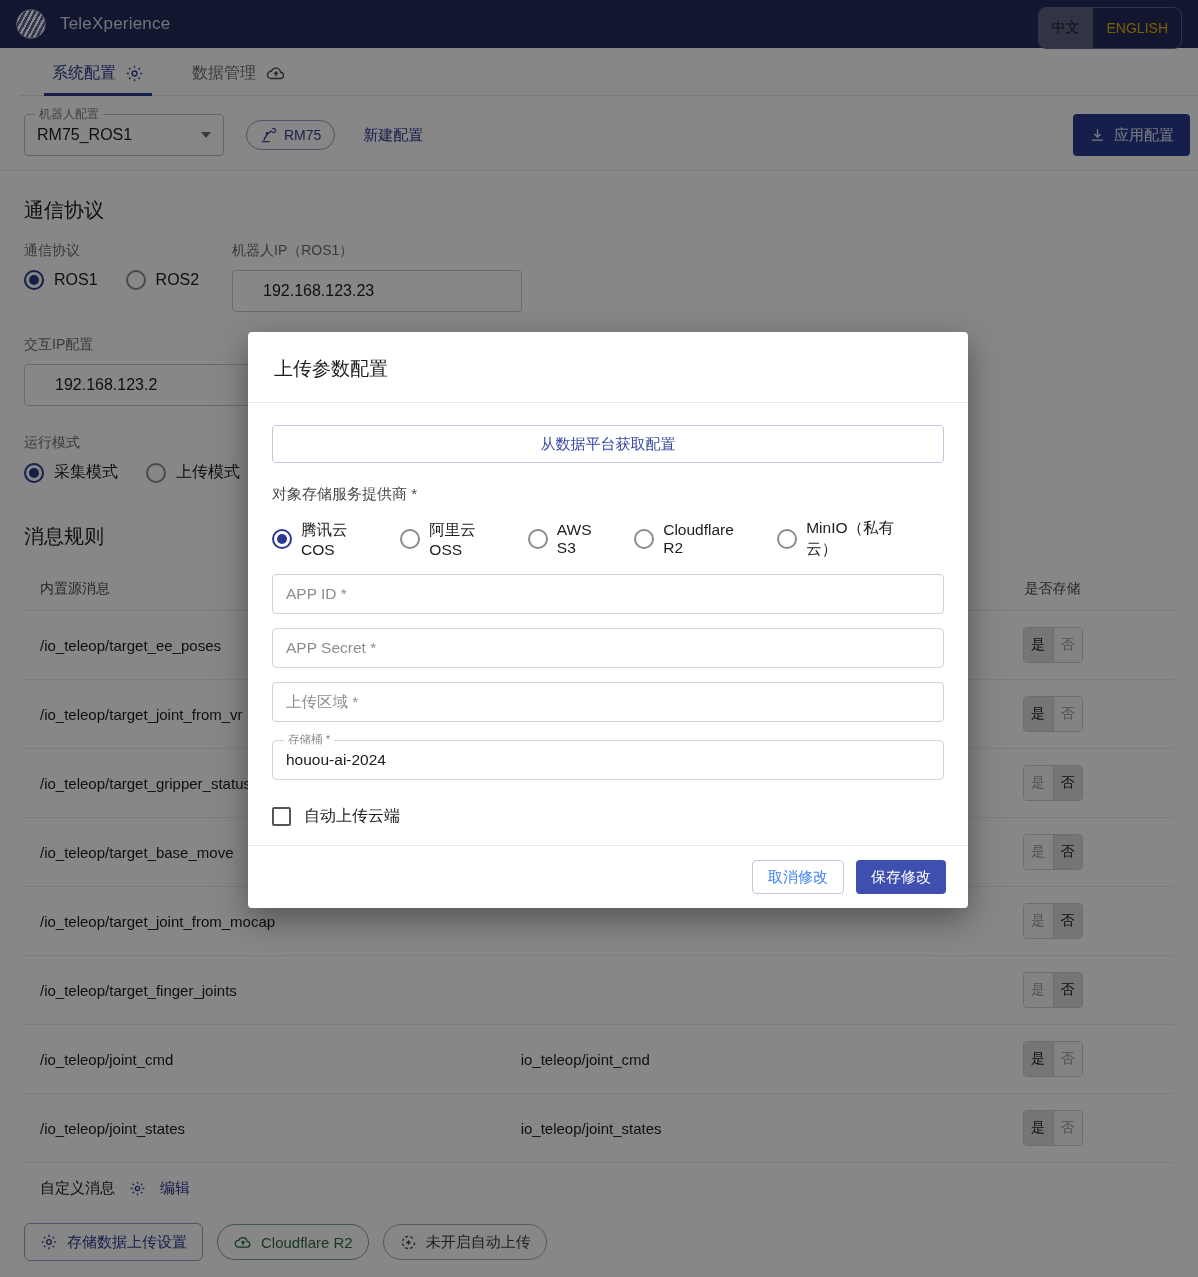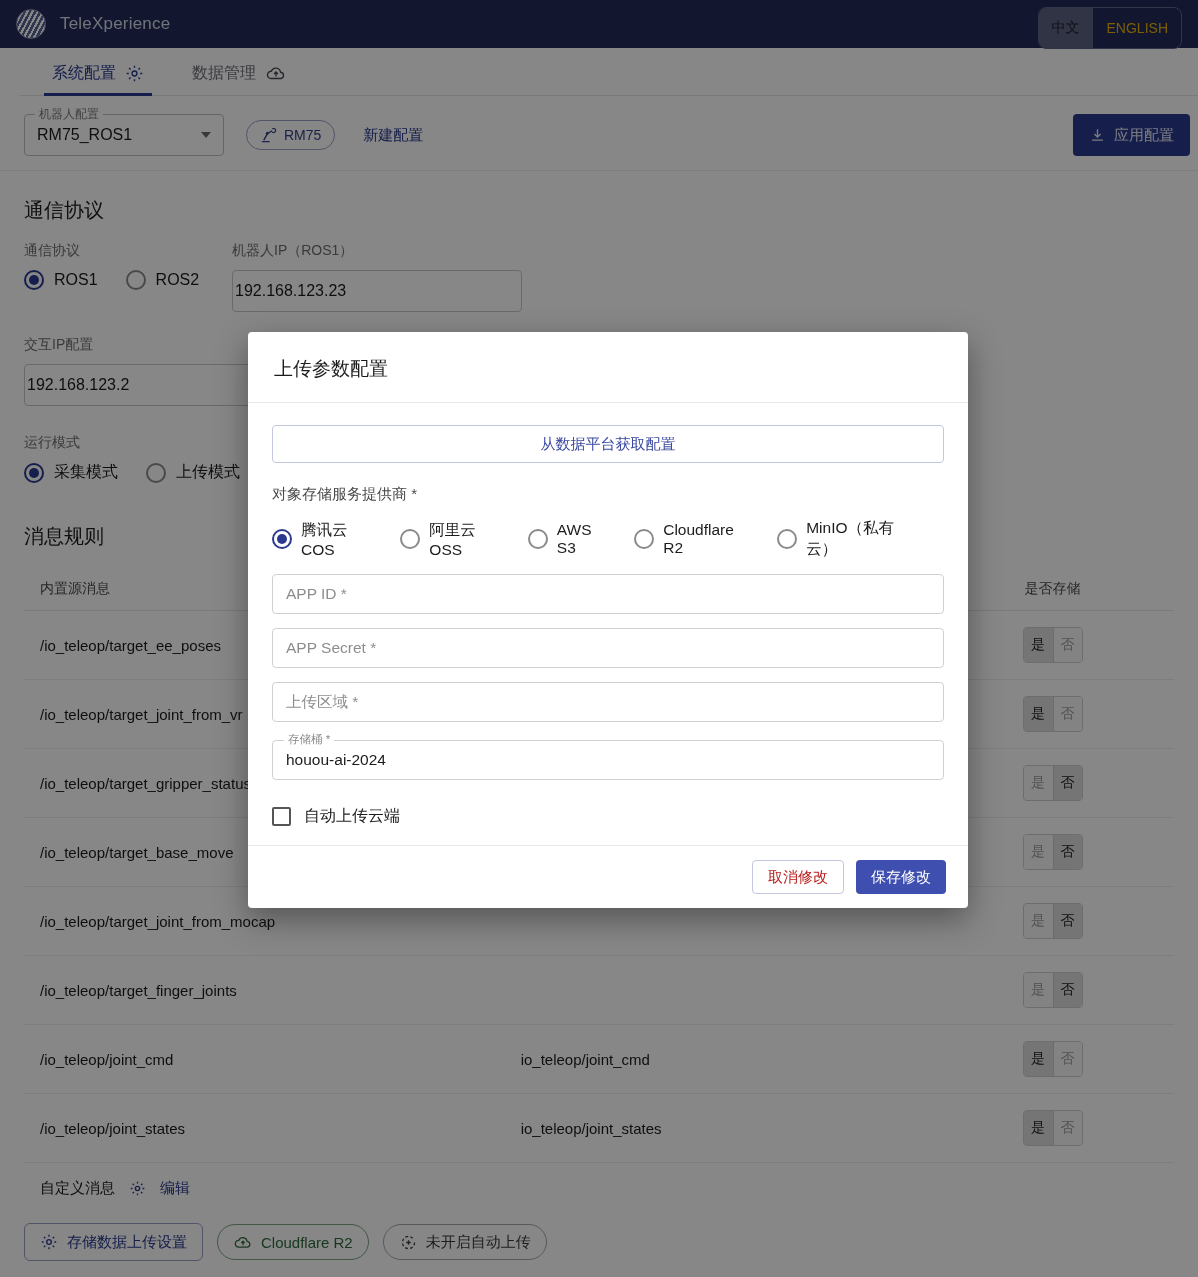--- a/index.html
+++ b/index.html
@@ -113,7 +113,7 @@
 
   .text-input {
     height: 42px; border: 1px solid #c8c8c8; border-radius: 4px;
-    display: flex; align-items: center; padding: 0 2px;
+    display: flex; align-items: center; padding: 0 30px;
     font-size: 16px; color: #1c1c1c; background: transparent;
   }
 

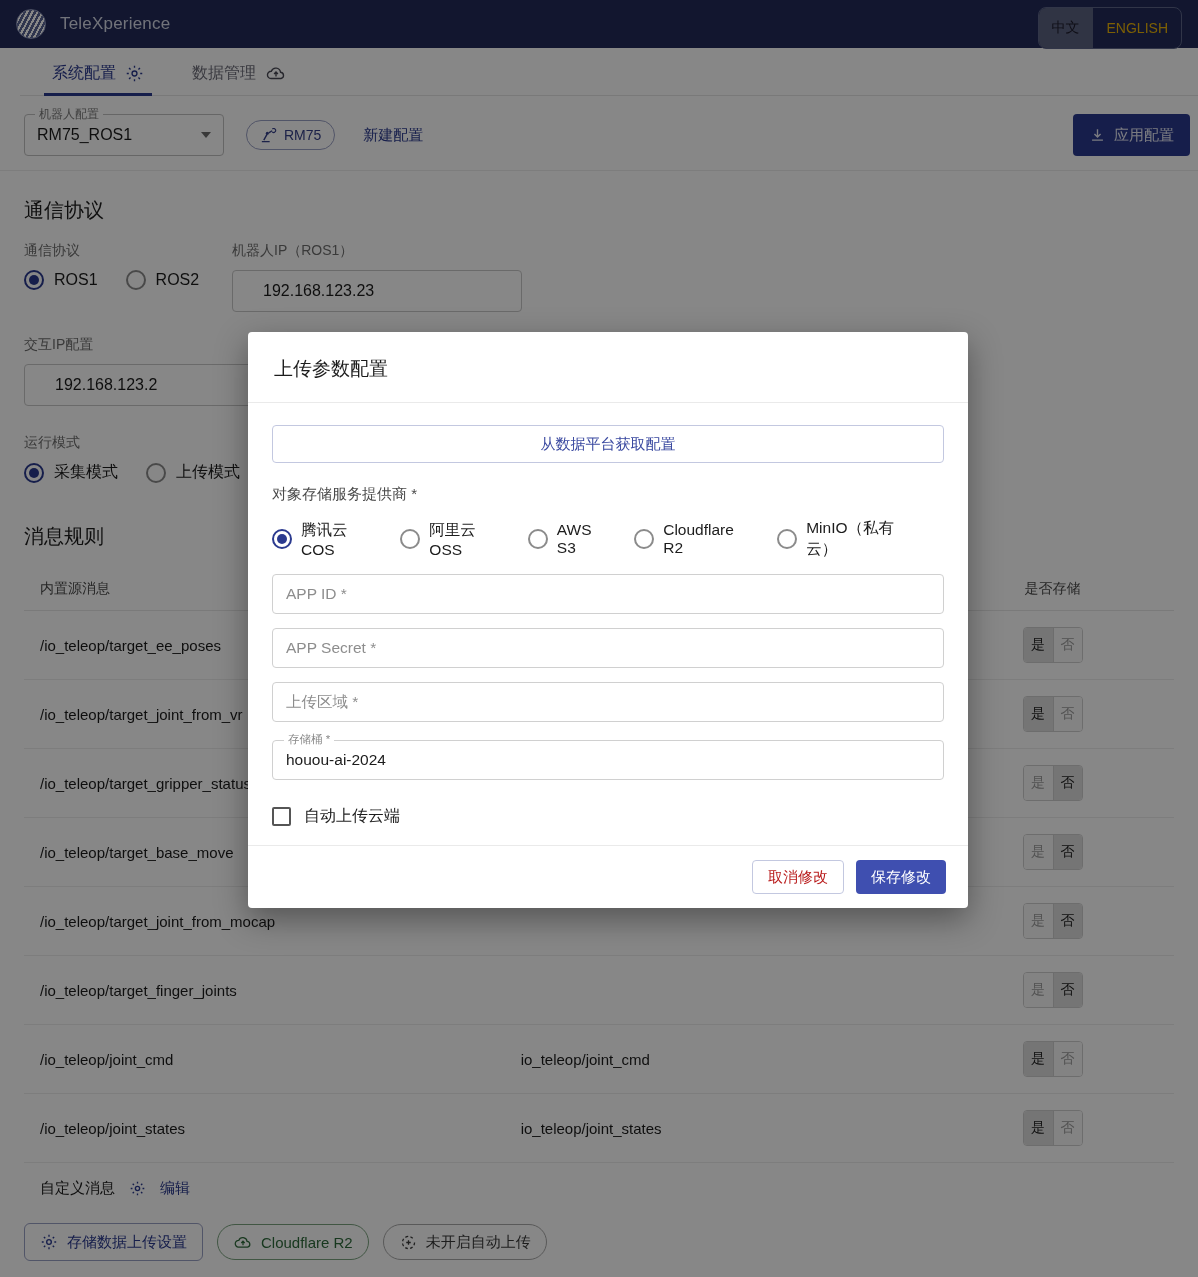--- a/index.html
+++ b/index.html
@@ -213,7 +213,7 @@
   }
   .btn-cancel {
     height: 34px; padding: 0 15px; border: 1px solid #c3c8e0; border-radius: 4px;
-    background: #fff; color: #b91c1c; font-size: 15px; cursor: pointer;
+    background: #fff; color: #3b82f6; font-size: 15px; cursor: pointer;
     font-family: inherit;
   }
   .btn-save {

